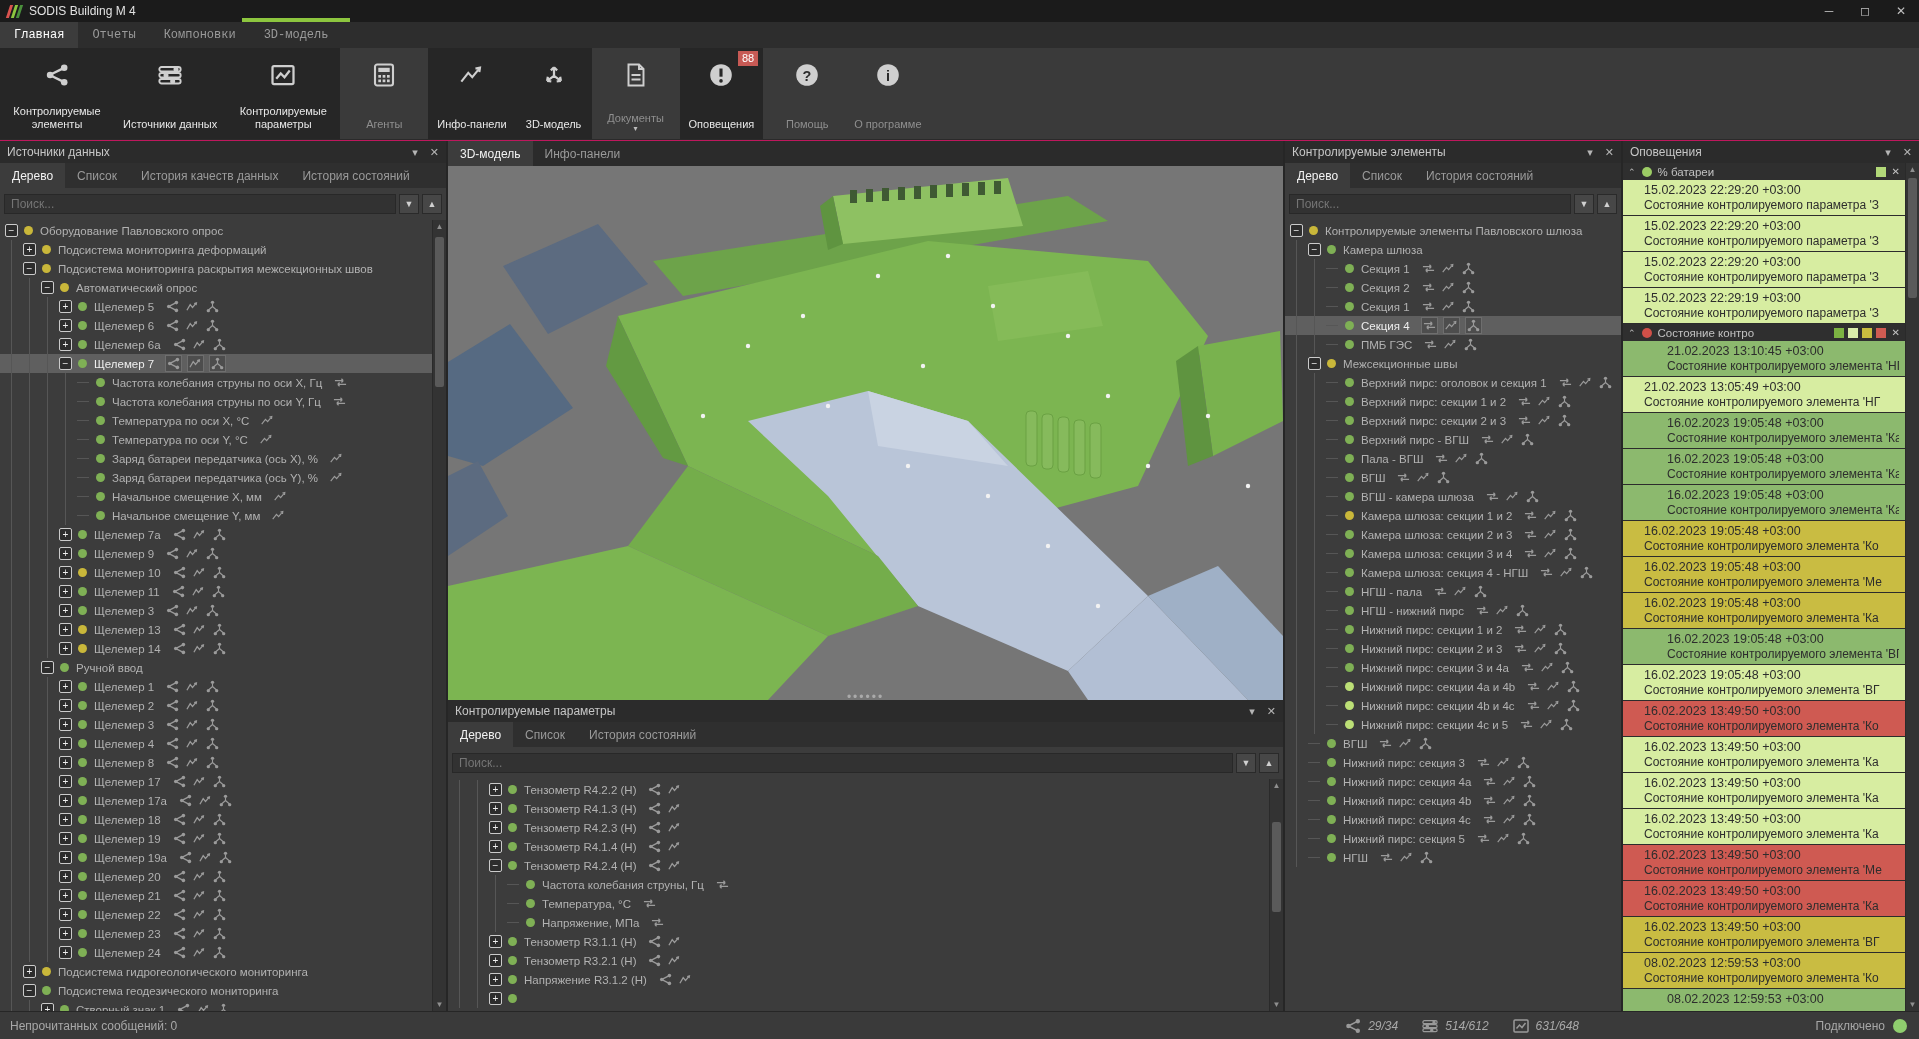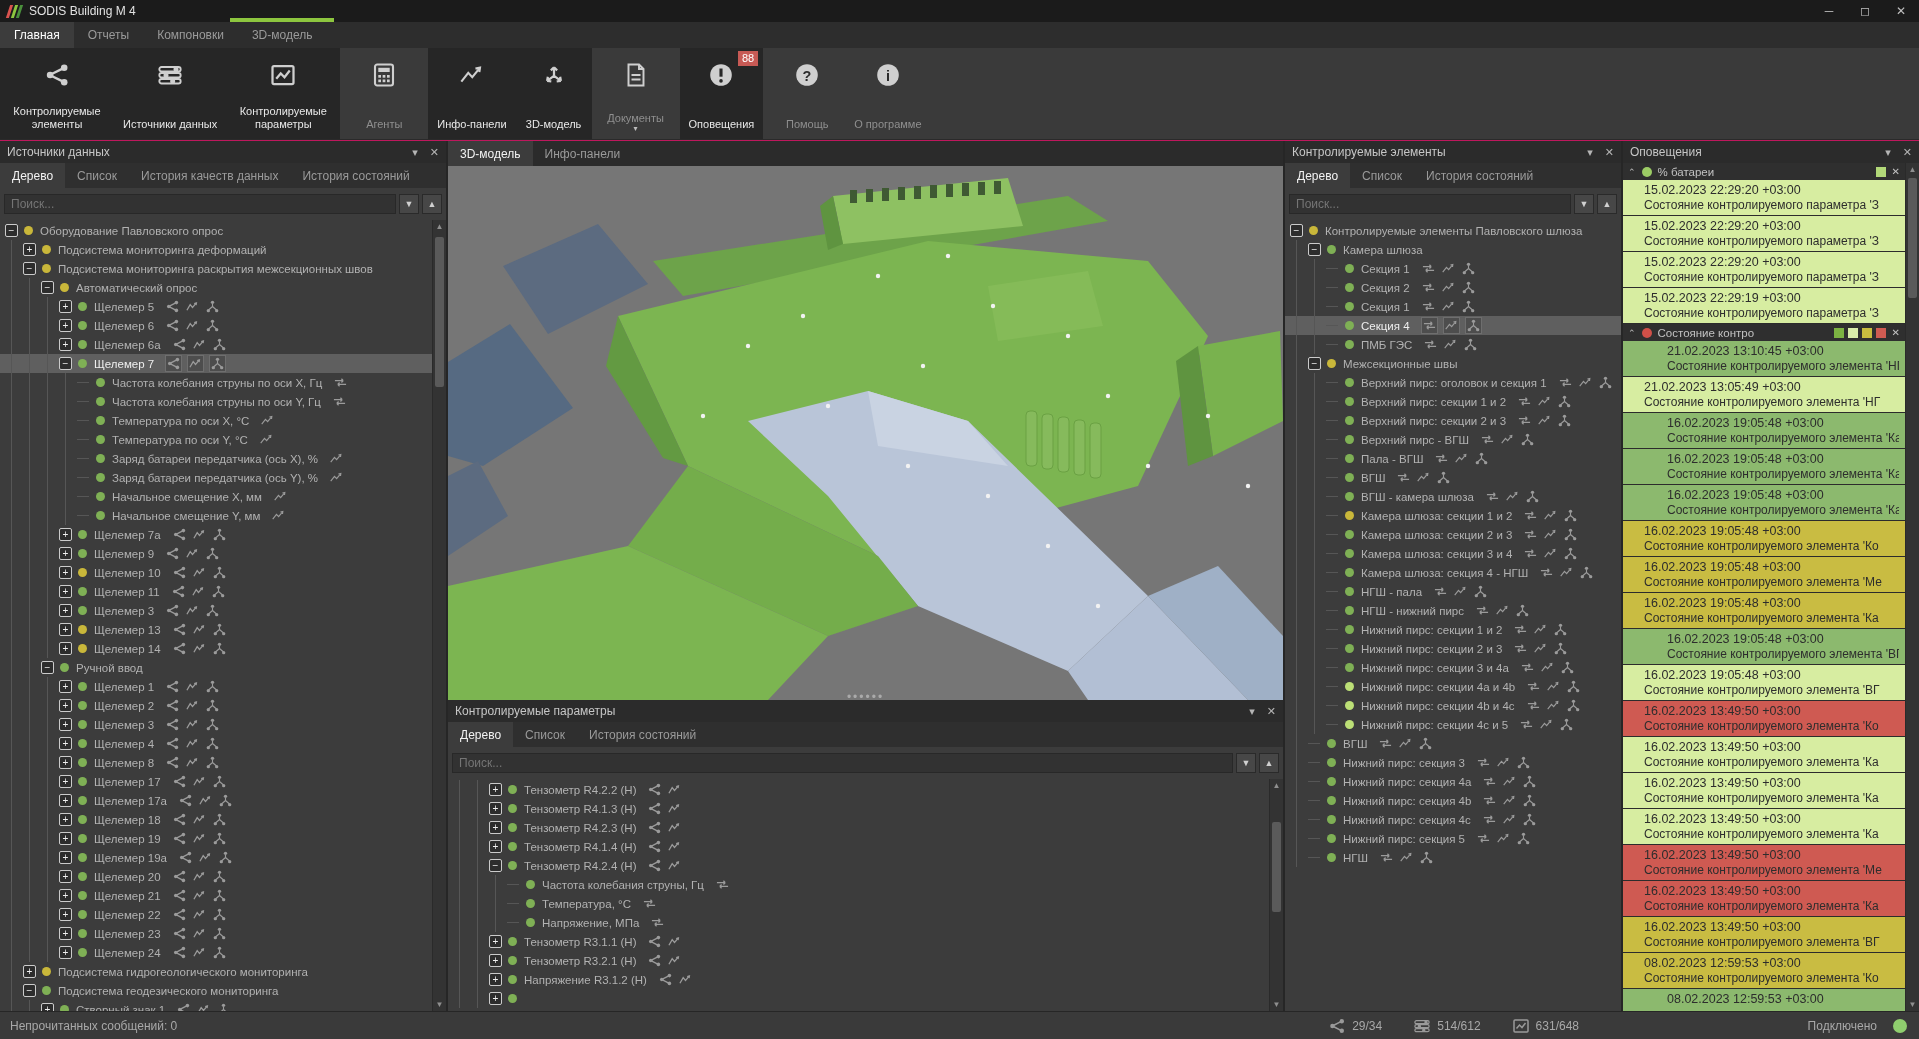--- a/index.html
+++ b/index.html
@@ -13,7 +13,7 @@
   .wincontrols{margin-left:auto;display:flex;height:22px;}
   .winbtn{width:36px;display:flex;align-items:center;justify-content:center;color:#c0c0c0;font-size:12px;}
   
-  .menubar{height:26px;background:#2d2d2d;display:flex;align-items:stretch;position:relative;}
+  .menubar{height:26px;background:#2d2d2d;display:flex;align-items:stretch;position:relative;font-family:Liberation Mono, monospace;}
   .menutab{padding:0 14px;display:flex;align-items:center;font-size:12px;color:#9a9a9a;position:relative;}
   .menutab.active{background:#3c3c3c;color:#ffffff;}
   .menutab .mind{position:absolute;top:-4px;left:-8px;right:-8px;height:4px;}

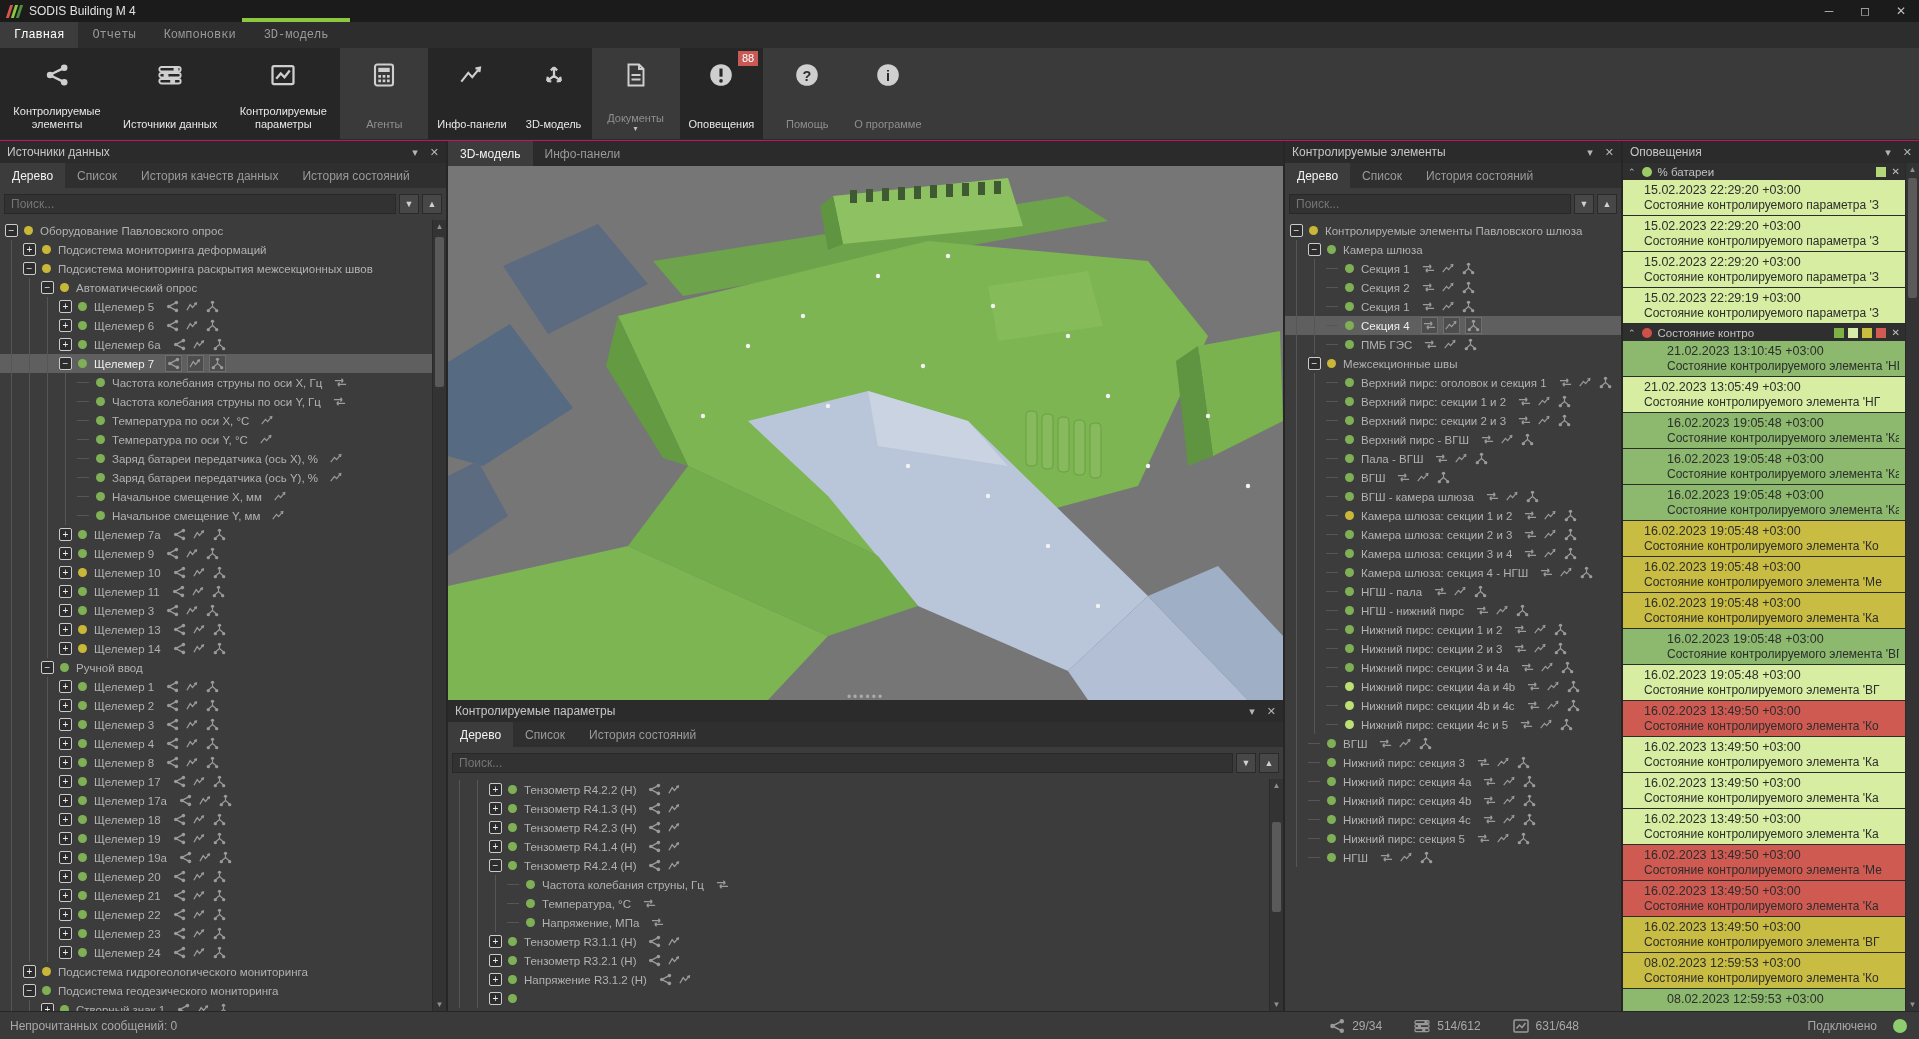--- a/index.html
+++ b/index.html
@@ -96,7 +96,7 @@
   .statusbar{position:absolute;left:0;right:0;bottom:0;height:28px;background:#3a3a3a;
              border-top:1px solid #262626;display:flex;align-items:center;padding:0 10px;
              font-size:12px;color:#a8a8a8;box-sizing:border-box;}
-  .scounters{margin-left:auto;display:flex;align-items:center;gap:32px;margin-right:330px;}
+  .scounters{margin-left:auto;display:flex;align-items:center;gap:24px;margin-right:330px;font-style:italic;}
   .scount{display:flex;align-items:center;gap:7px;color:#a8a8a8;}
   .scount svg{width:16px;height:16px;color:#9a9a9a;}
   .sconn{position:absolute;right:12px;display:flex;align-items:center;gap:16px;color:#a8a8a8;}

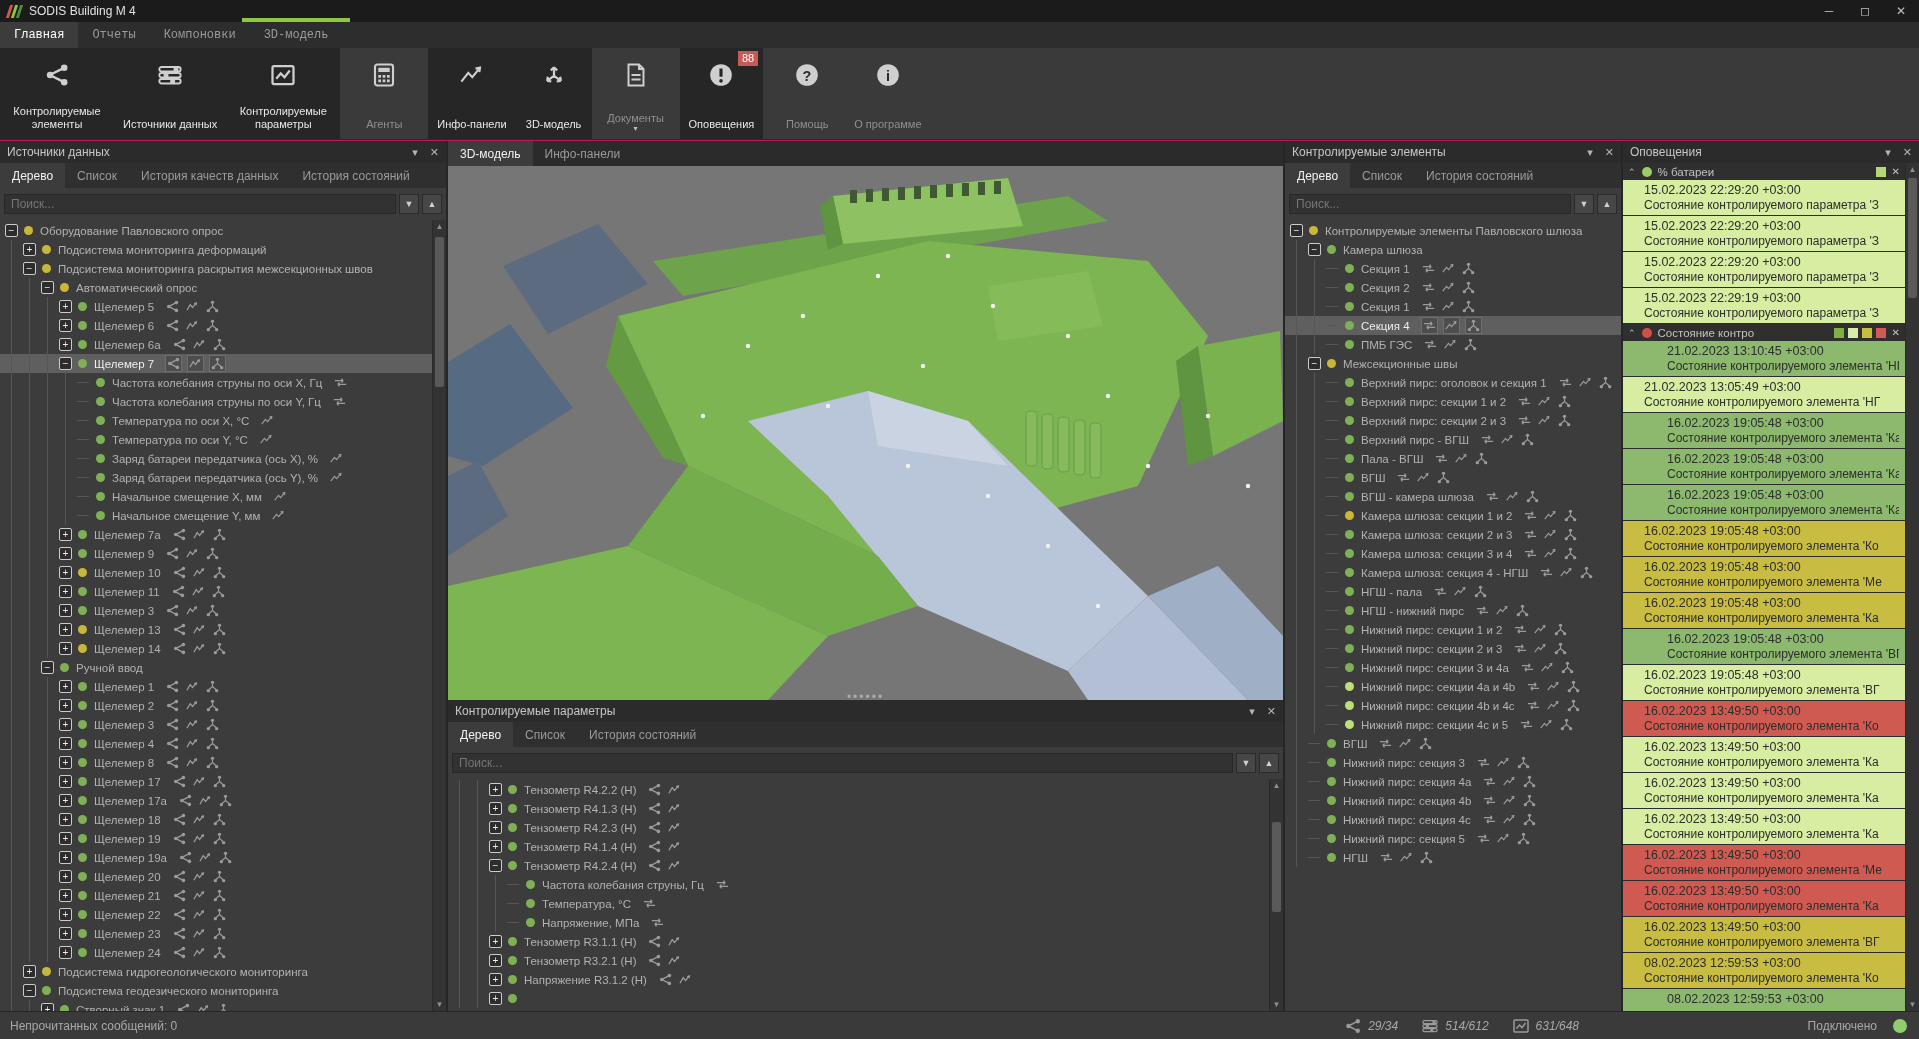--- a/index.html
+++ b/index.html
@@ -99,7 +99,7 @@
   .scounters{margin-left:auto;display:flex;align-items:center;gap:24px;margin-right:330px;font-style:italic;}
   .scount{display:flex;align-items:center;gap:7px;color:#a8a8a8;}
   .scount svg{width:16px;height:16px;color:#9a9a9a;}
-  .sconn{position:absolute;right:12px;display:flex;align-items:center;gap:16px;color:#a8a8a8;}
+  .sconn{position:absolute;right:12px;display:flex;align-items:center;gap:8px;color:#a8a8a8;}
   .sconndot{width:14px;height:14px;border-radius:50%;background:#8fce6e;}
 </style>
 </head>

